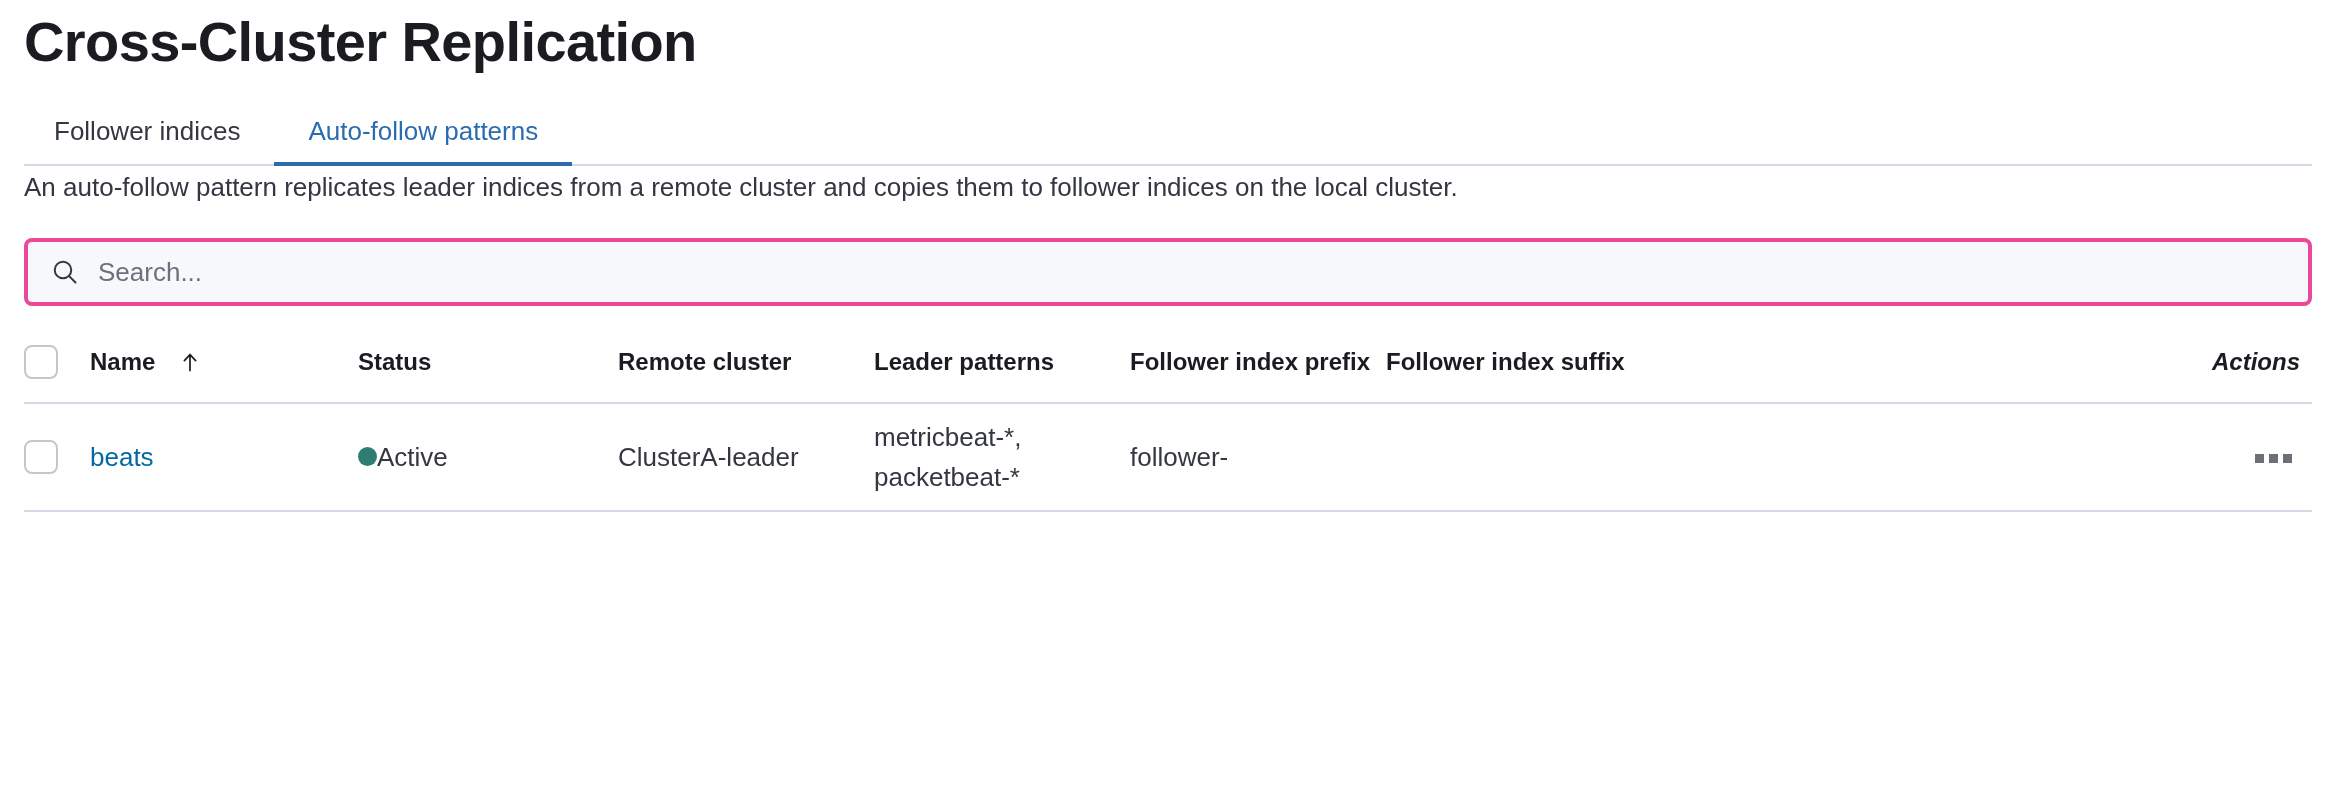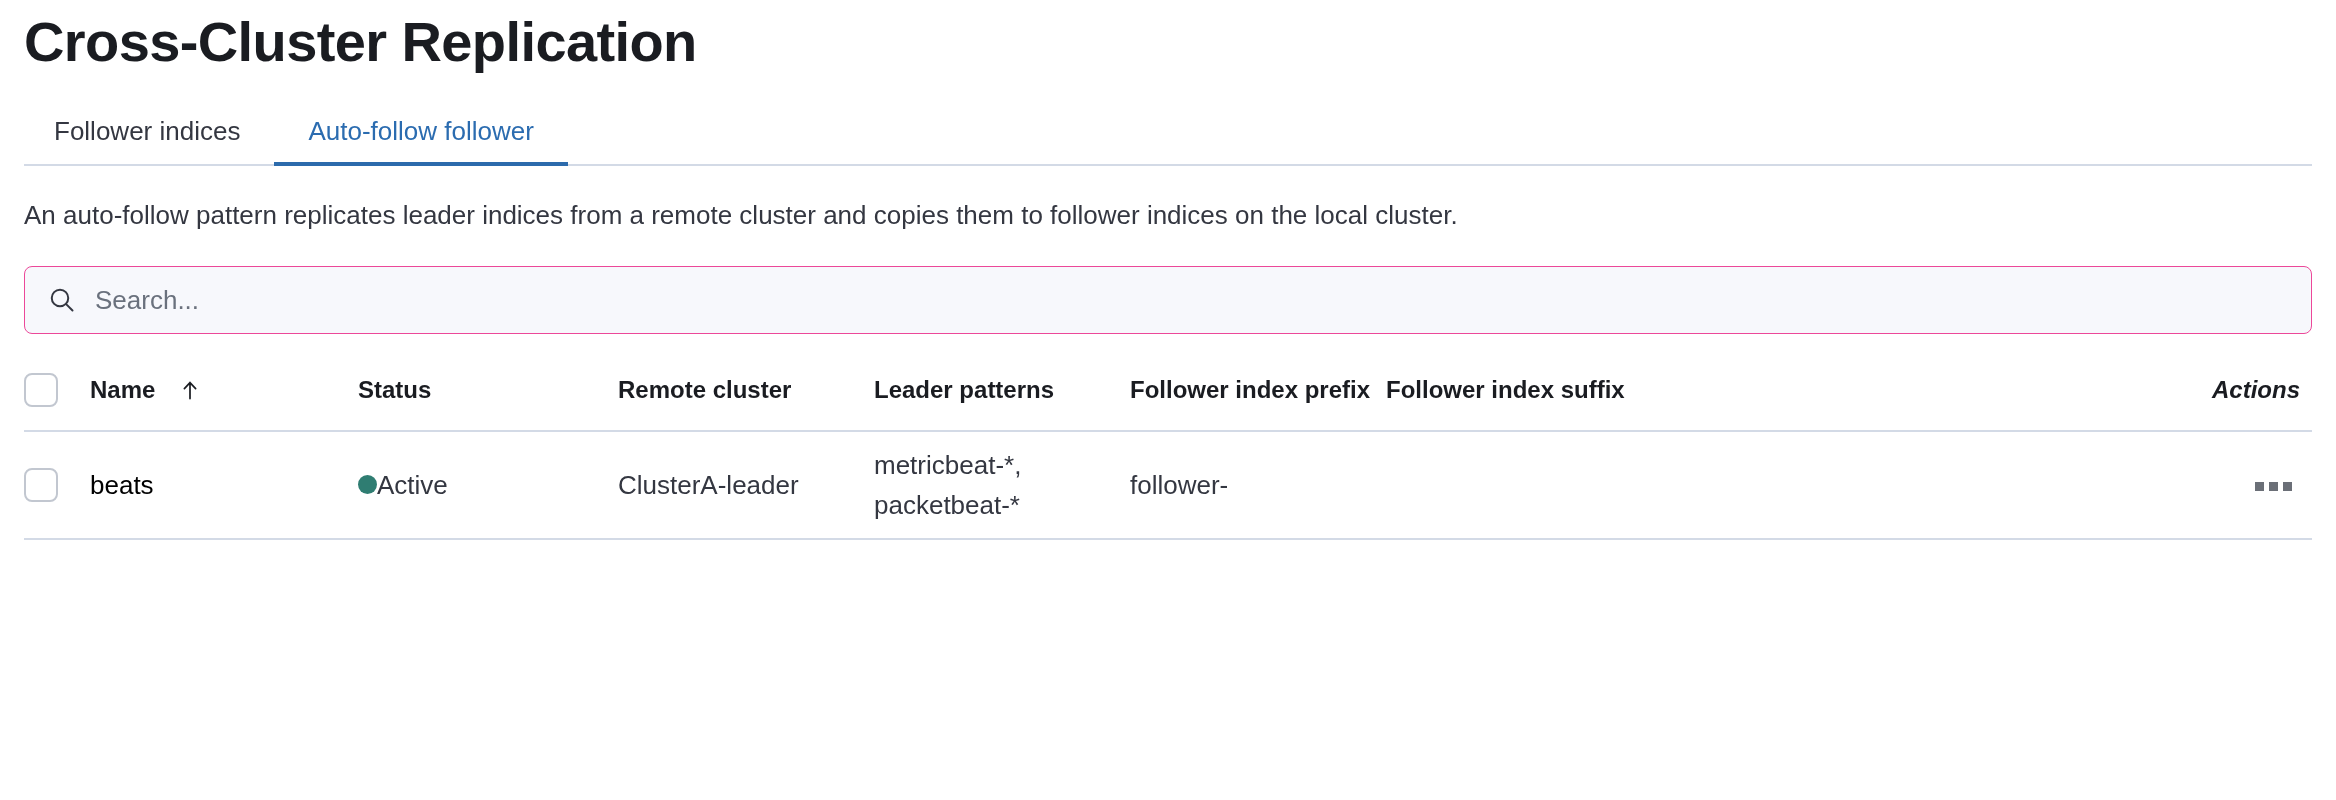--- a/index.html
+++ b/index.html
@@ -302,7 +302,7 @@
 
   <div class="tabs">
     <div class="tab">Follower indices</div>
-    <div class="tab active">Auto-follow follower</div>
+    <div class="tab active">Auto-follow patterns</div>
   </div>
 
   <div class="desc-row">

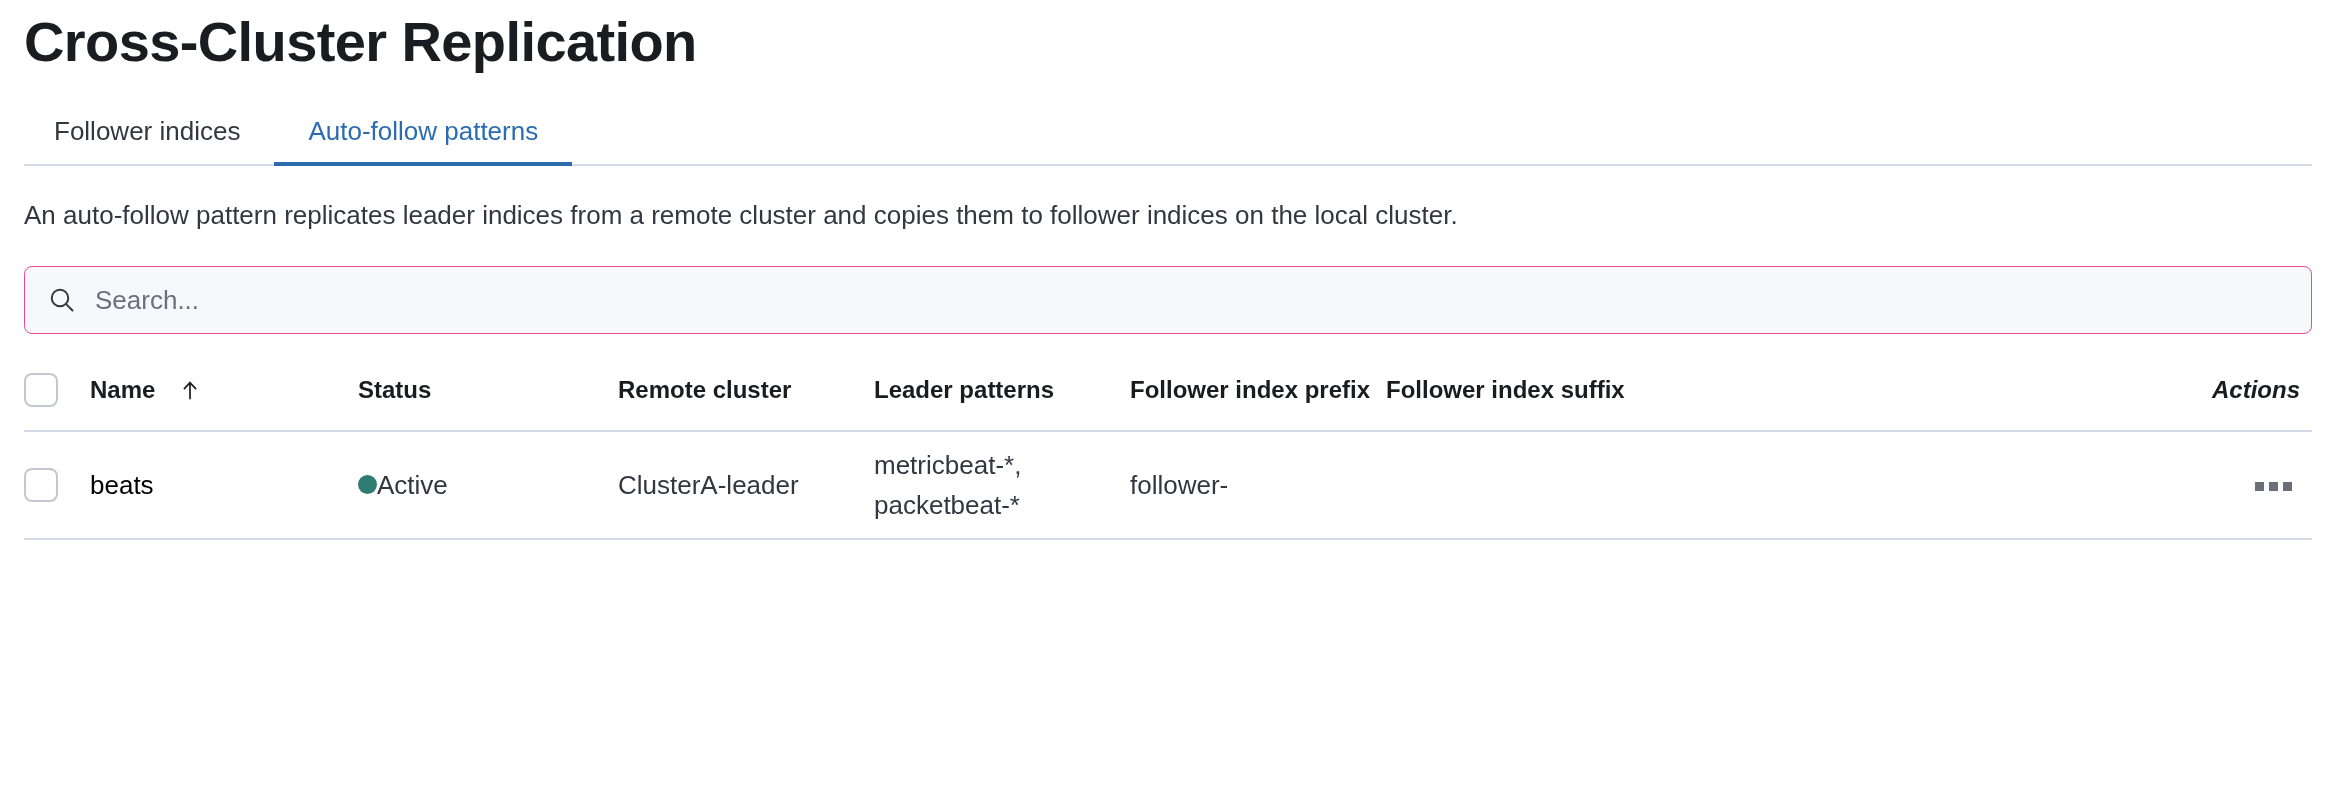--- a/index.html
+++ b/index.html
@@ -72,7 +72,6 @@
     display: flex;
     align-items: flex-start;
     justify-content: space-between;
-    margin-top: 28px;
     gap: 40px;
   }
   .desc-text {

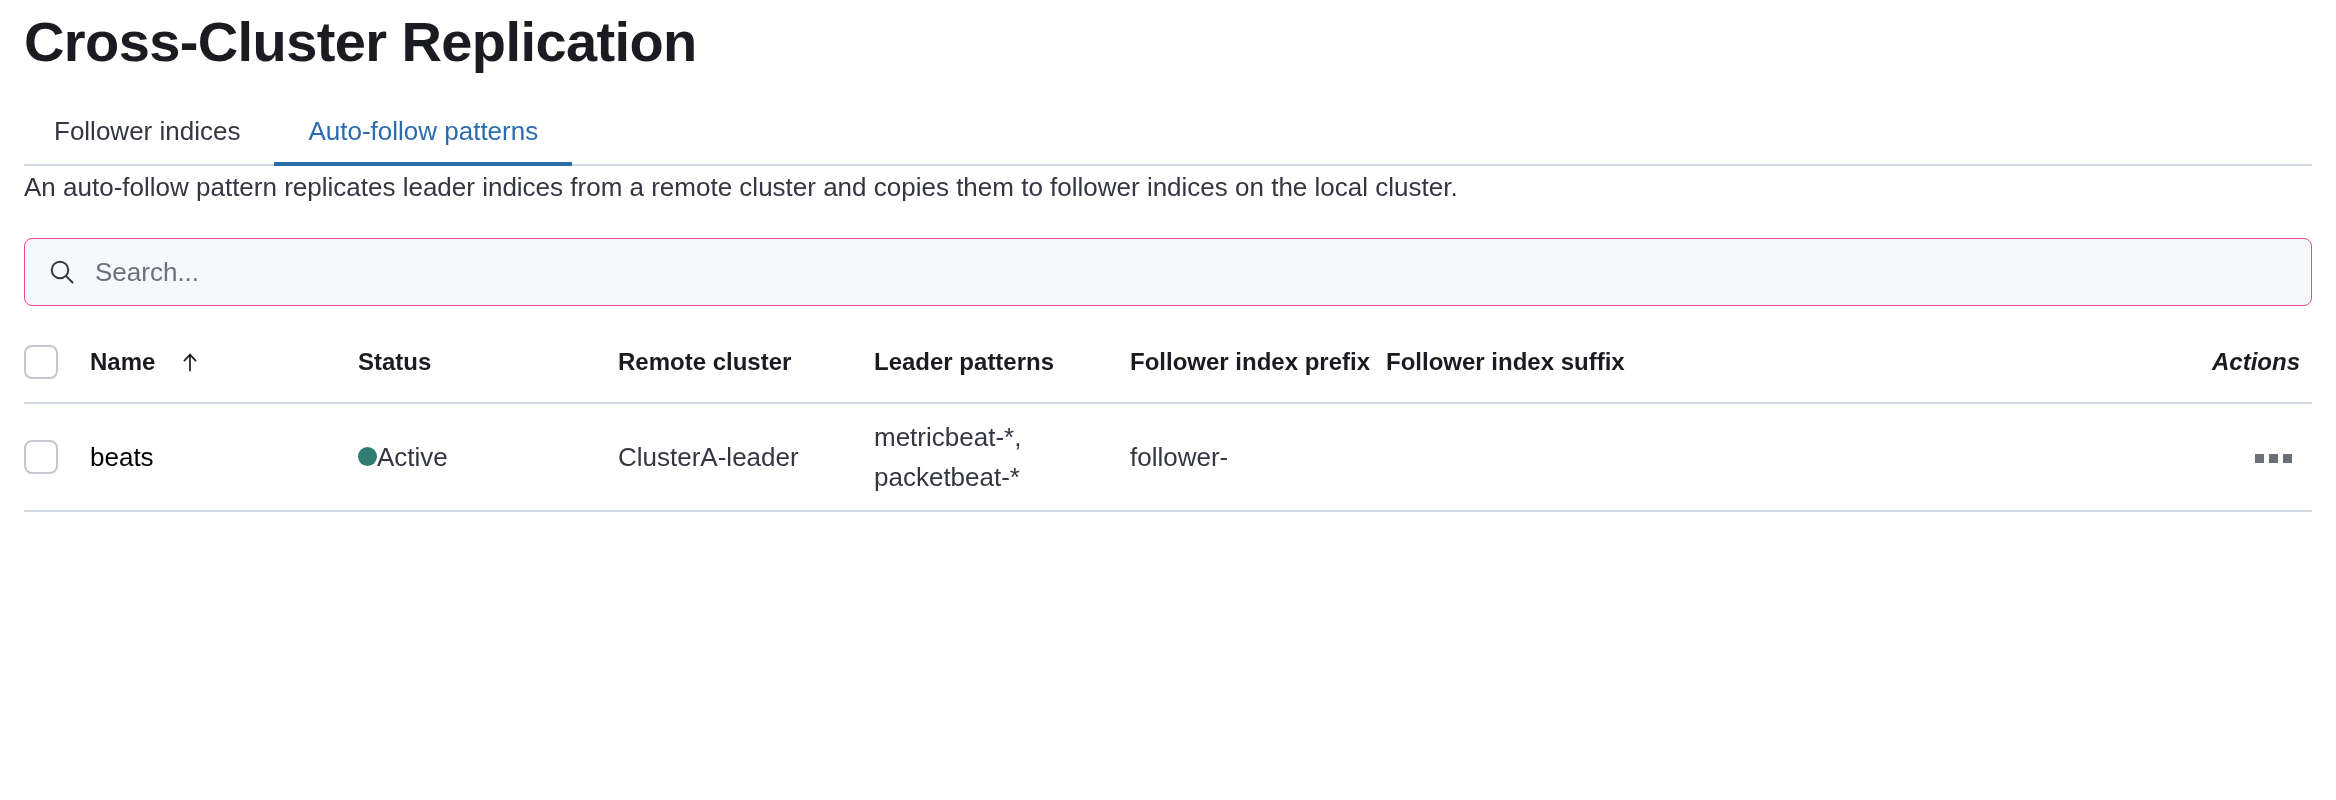--- a/index.html
+++ b/index.html
@@ -113,7 +113,7 @@
     margin-top: 30px;
     height: 68px;
     background: #f7f8fc;
-    border: 1px solid #ec4899;
+    border: 4px solid #ec4899;
     border-radius: 8px;
     display: flex;
     align-items: center;

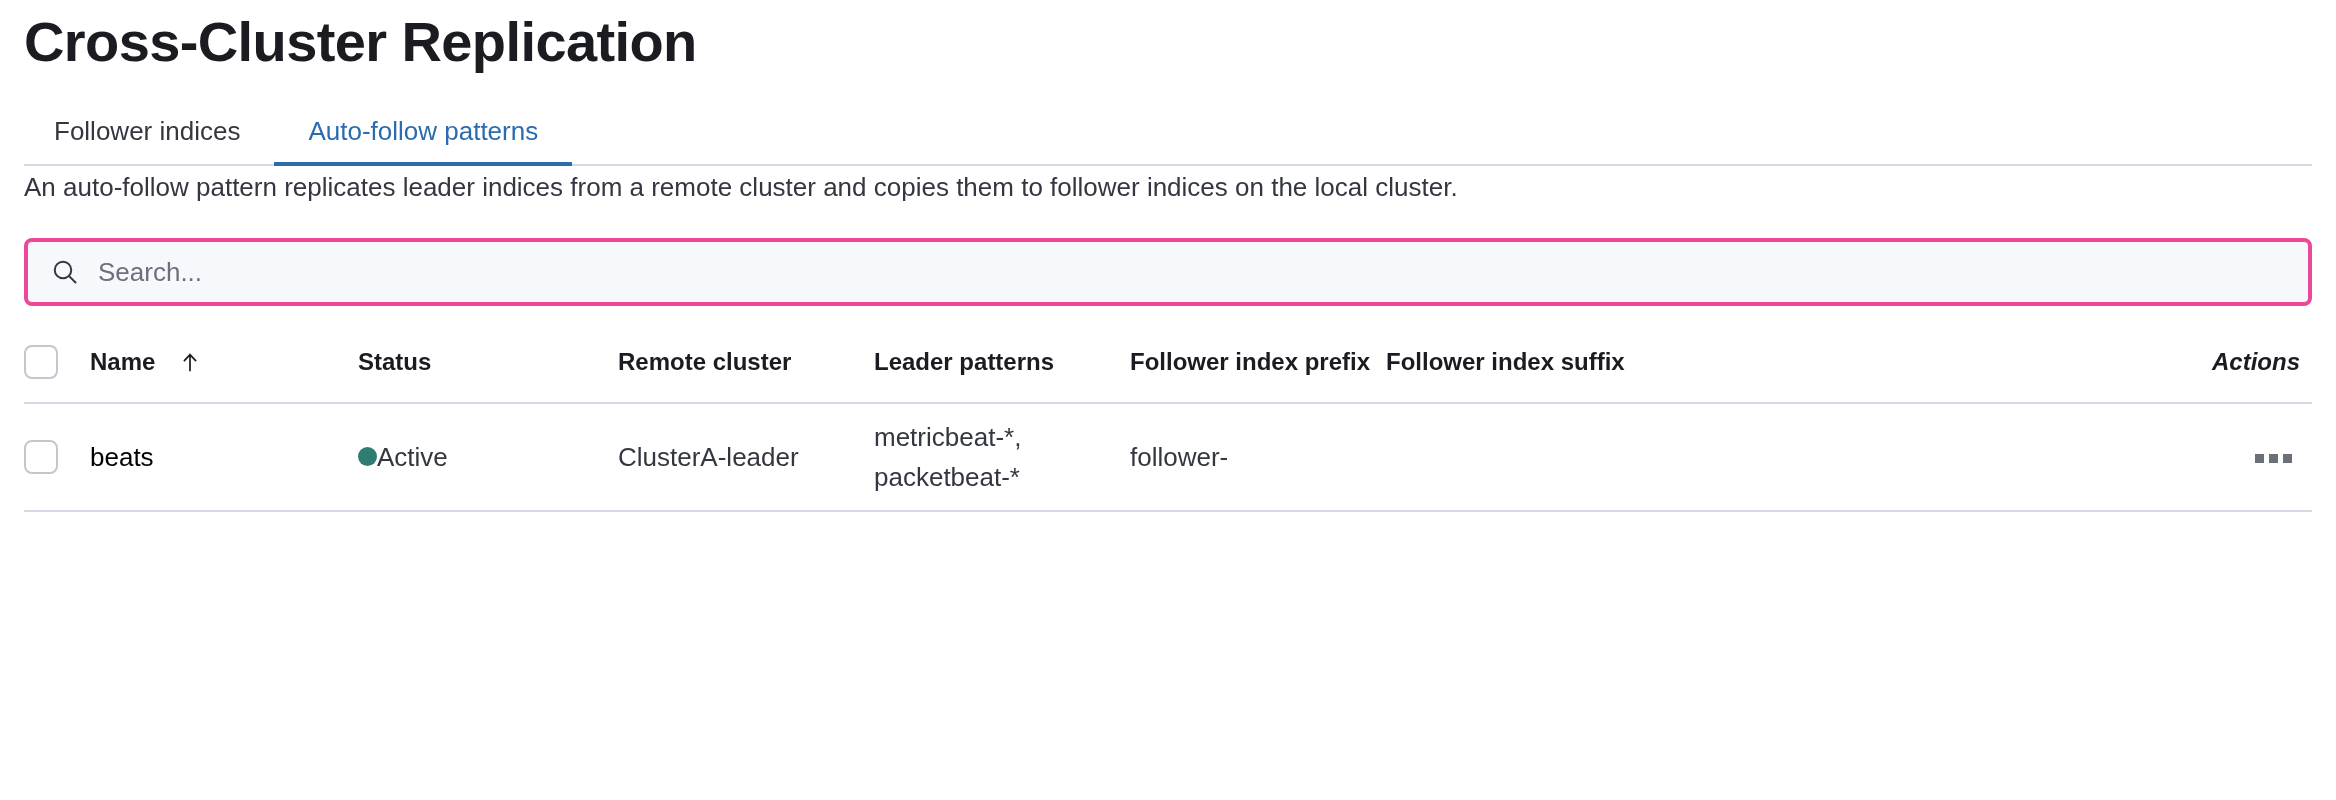--- a/index.html
+++ b/index.html
@@ -207,7 +207,7 @@
     height: 22px;
   }
   .cell-link {
-    color: #000000;
+    color: #0369a1;
     text-decoration: none;
     cursor: pointer;
     font-size: 26px;

